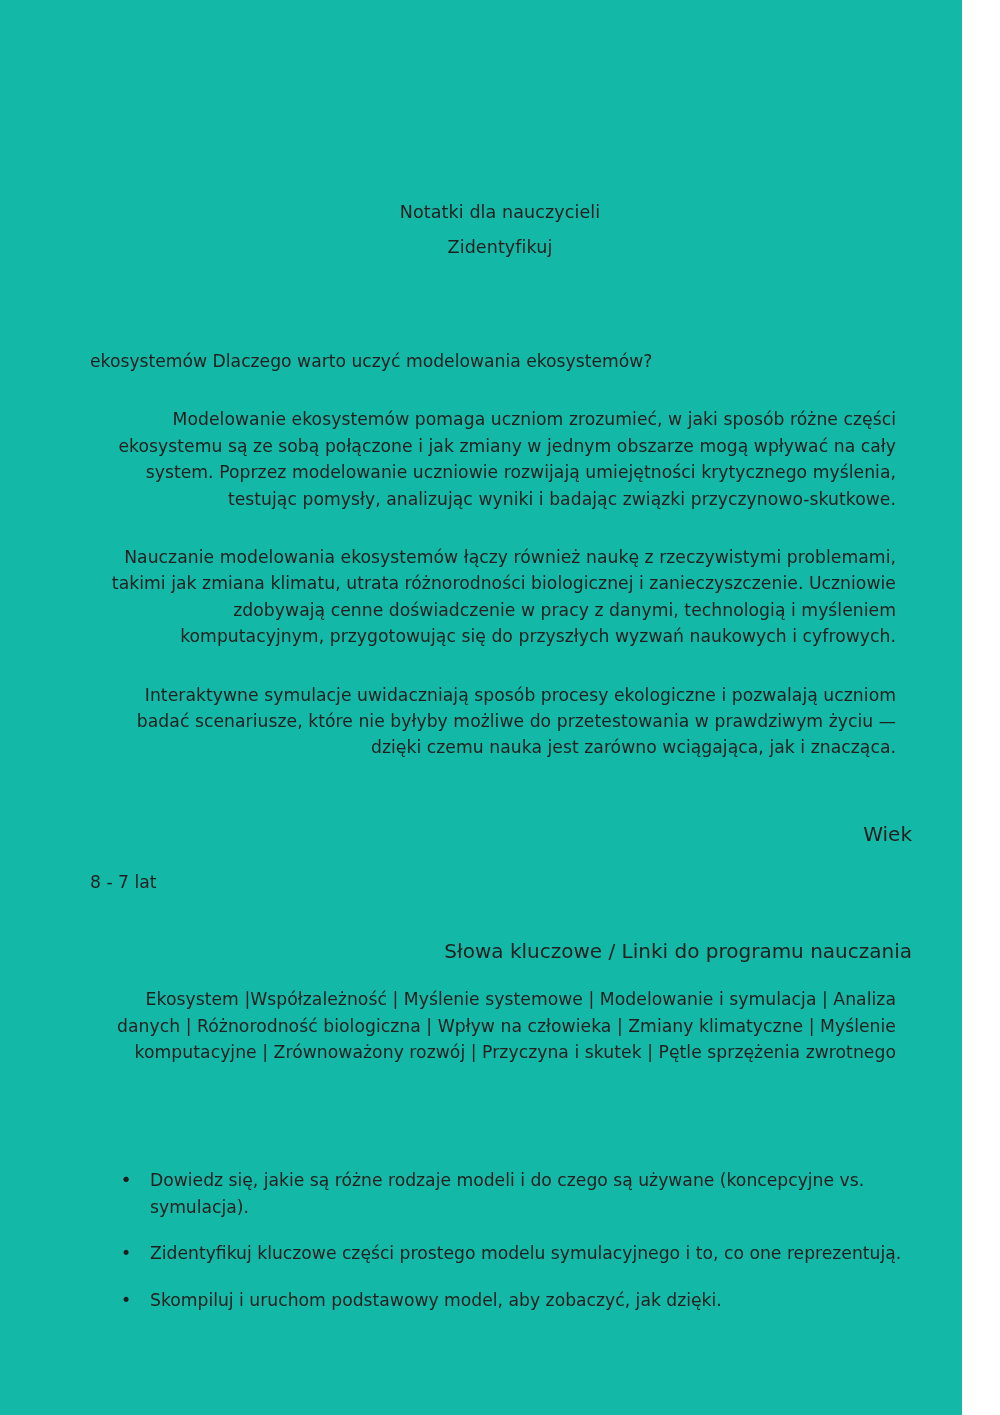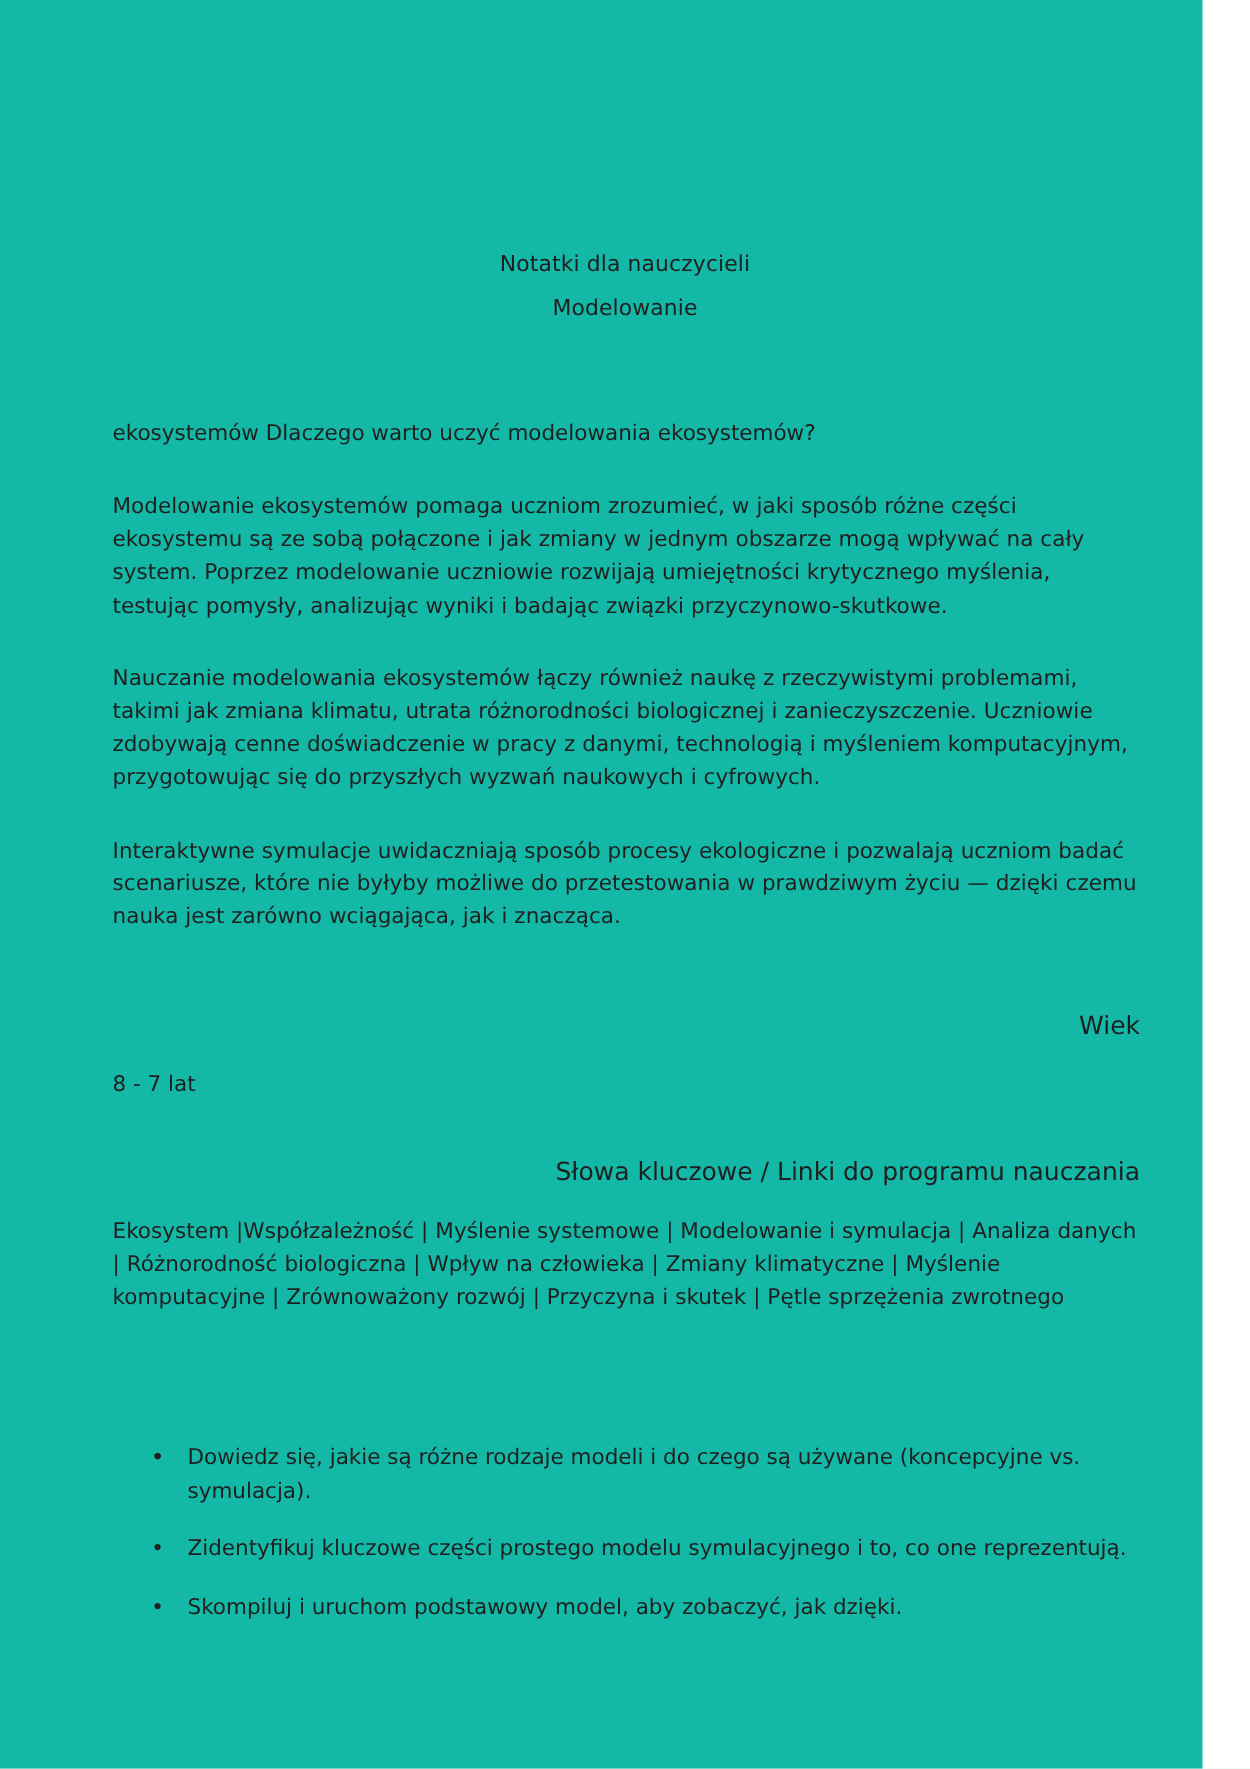--- a/index.html
+++ b/index.html
@@ -112,7 +112,7 @@
 
   <div class="title-block">
     <div class="title-line">Notatki dla nauczycieli</div>
-    <div class="title-line">Modelowanie</div>
+    <div class="title-line">Zidentyfikuj</div>
   </div>
 
   <div class="body-col">

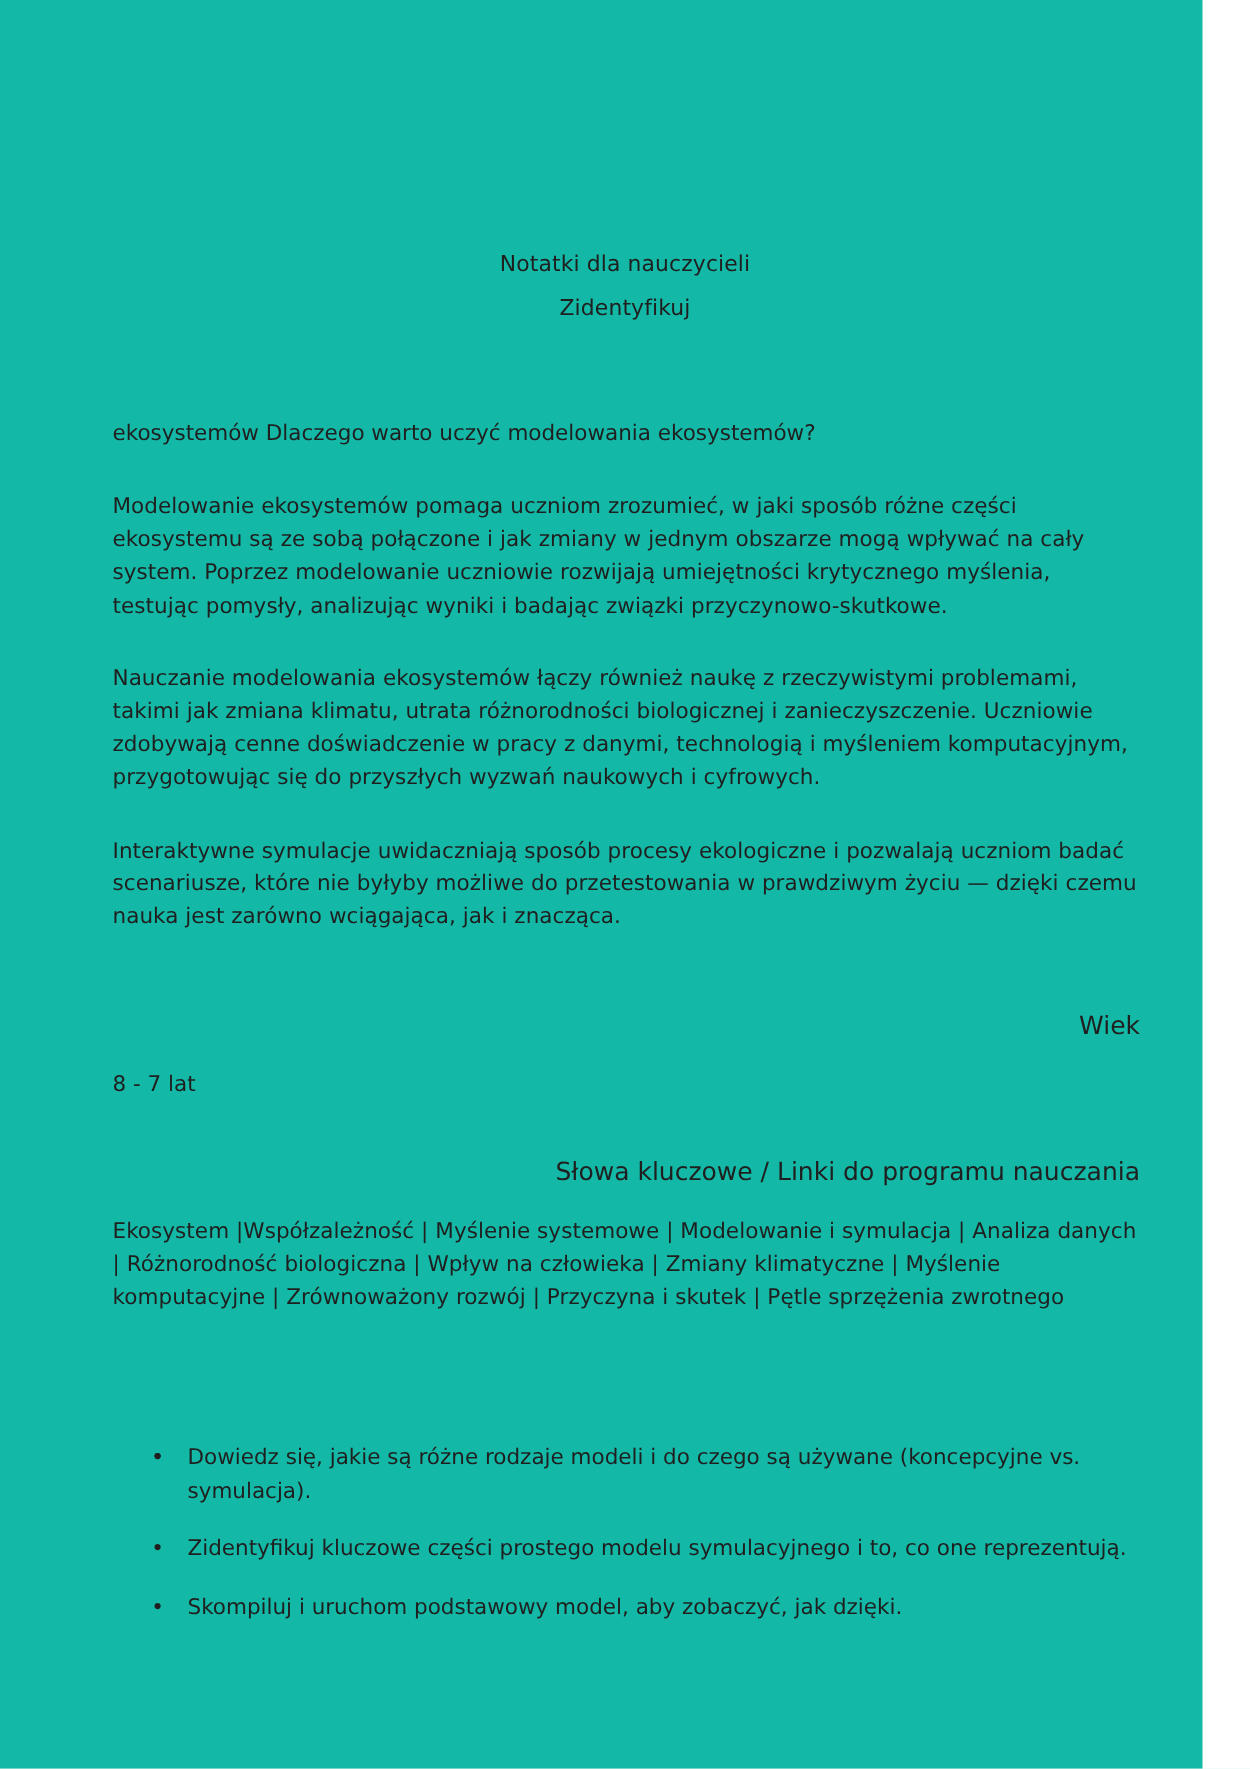--- a/index.html
+++ b/index.html
@@ -43,7 +43,7 @@
   .body-col {
     position: absolute;
     left: 90px;
-    top: 334px;
+    top: 348px;
     width: 822px;
   }
 

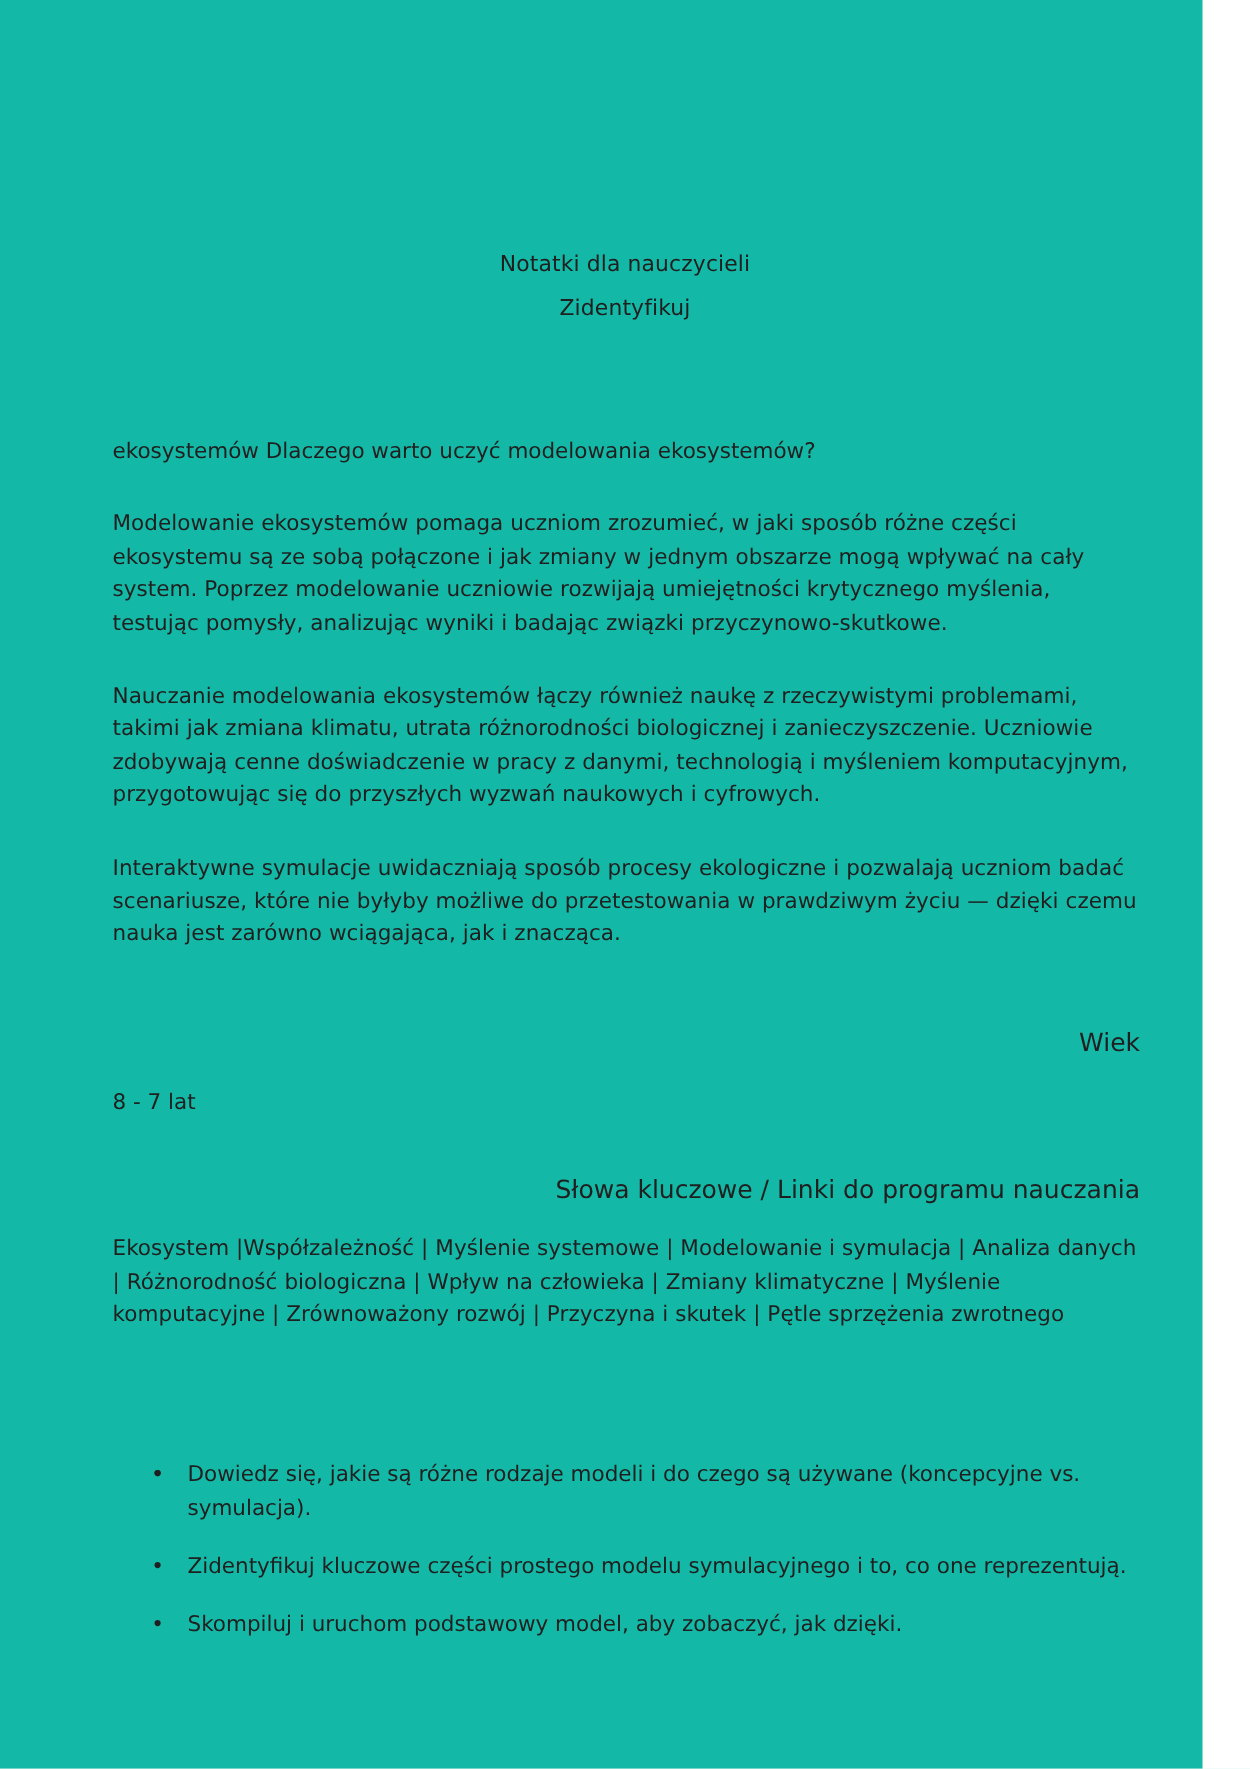--- a/index.html
+++ b/index.html
@@ -48,12 +48,12 @@
   }
 
   p.para {
-    margin: 0 0 0 0;
+    margin: 0 16px 0 0;
     font-size: 17.2px;
     line-height: 26.4px;
     color: #1f1f1f;
     letter-spacing: 0.05px;
-    text-align: left;
+    text-align: right;
   }
   .gap-para { height: 32px; }
   .gap-section-lg { height: 60px; }

